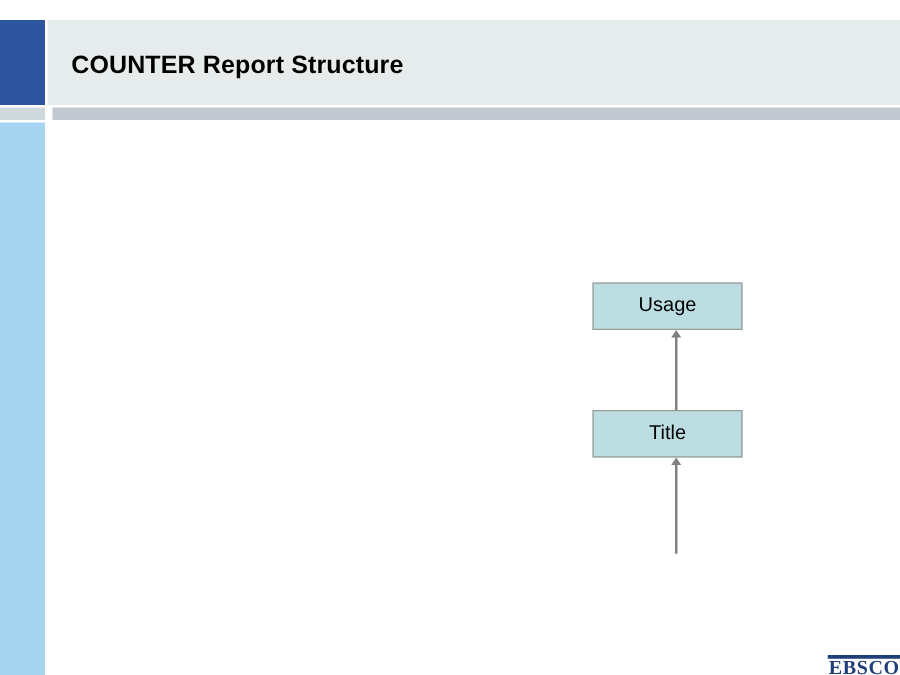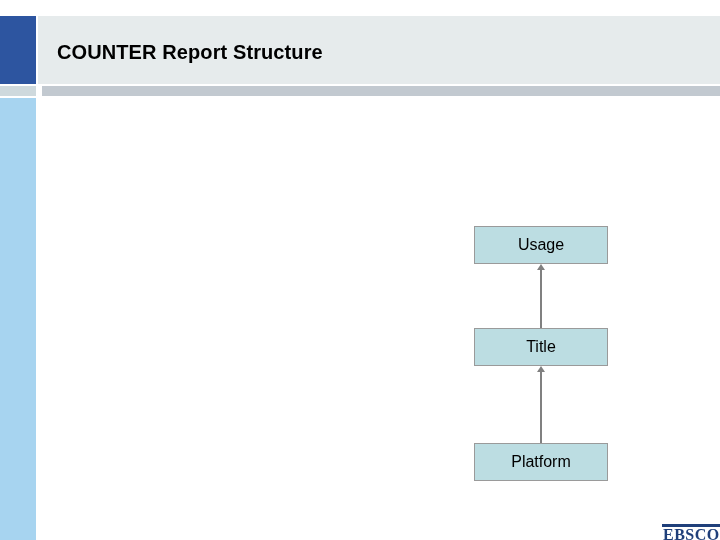--- a/index.html
+++ b/index.html
@@ -117,7 +117,7 @@
   
   .node {
     position: absolute;
-    width: 134px;
+    width: 120px;
     height: 38px;
     box-sizing: border-box;
     background: #bcdde2;

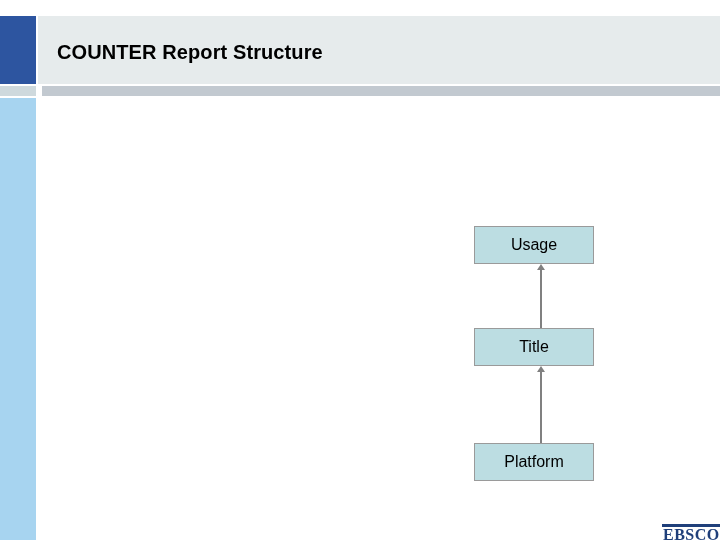--- a/index.html
+++ b/index.html
@@ -247,7 +247,6 @@
 
   <div class="node" id="node-title">Title</div>
 
-  <div class="node" id="node-platform">Platform</div>
 
   <div class="connector" id="conn-title-usage">
     <span class="head"></span>

